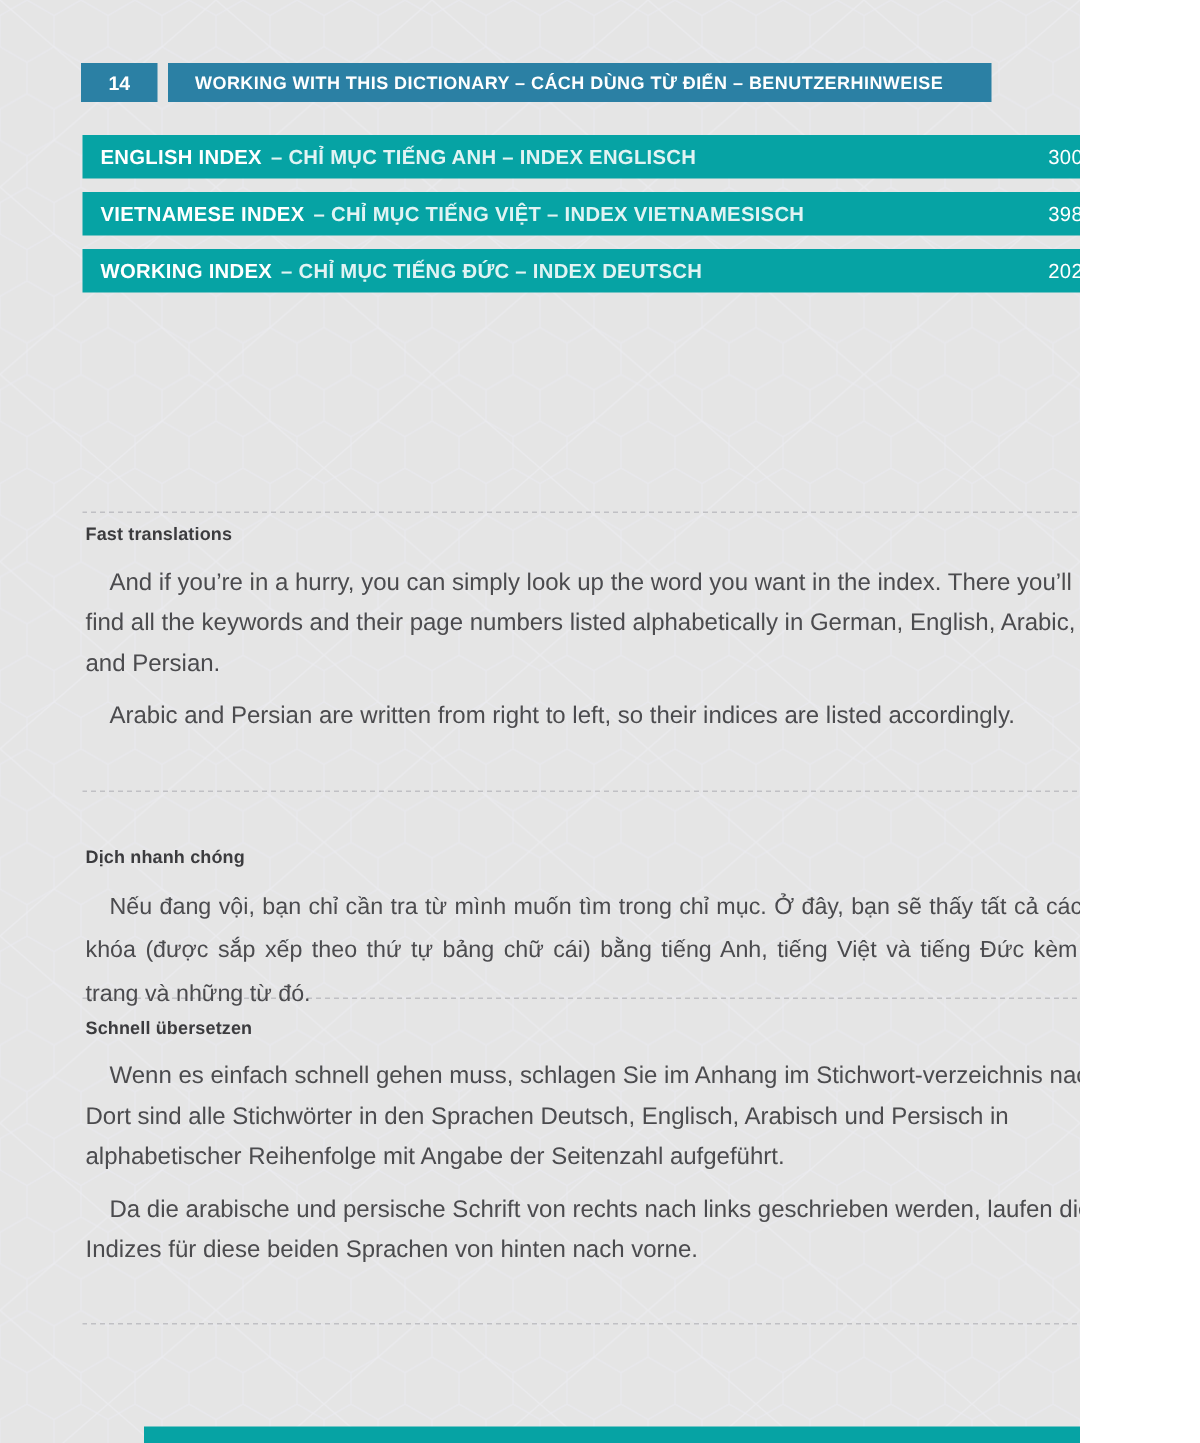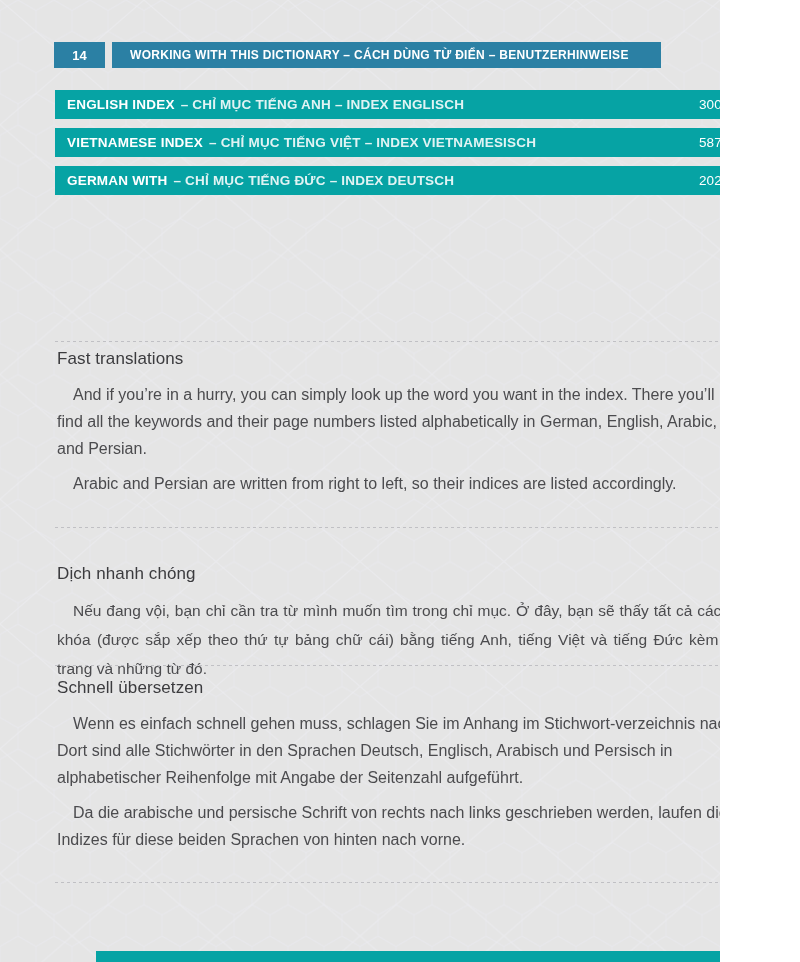--- a/index.html
+++ b/index.html
@@ -111,7 +111,7 @@
     <div class="index-bar">
       <span>VIETNAMESE INDEX</span>
       <span class="sub">– CHỈ MỤC TIẾNG VIỆT – INDEX VIETNAMESISCH</span>
-      <span class="pg">587</span>
+      <span class="pg">398</span>
     </div>
     <div class="index-bar">
       <span>GERMAN WITH</span>

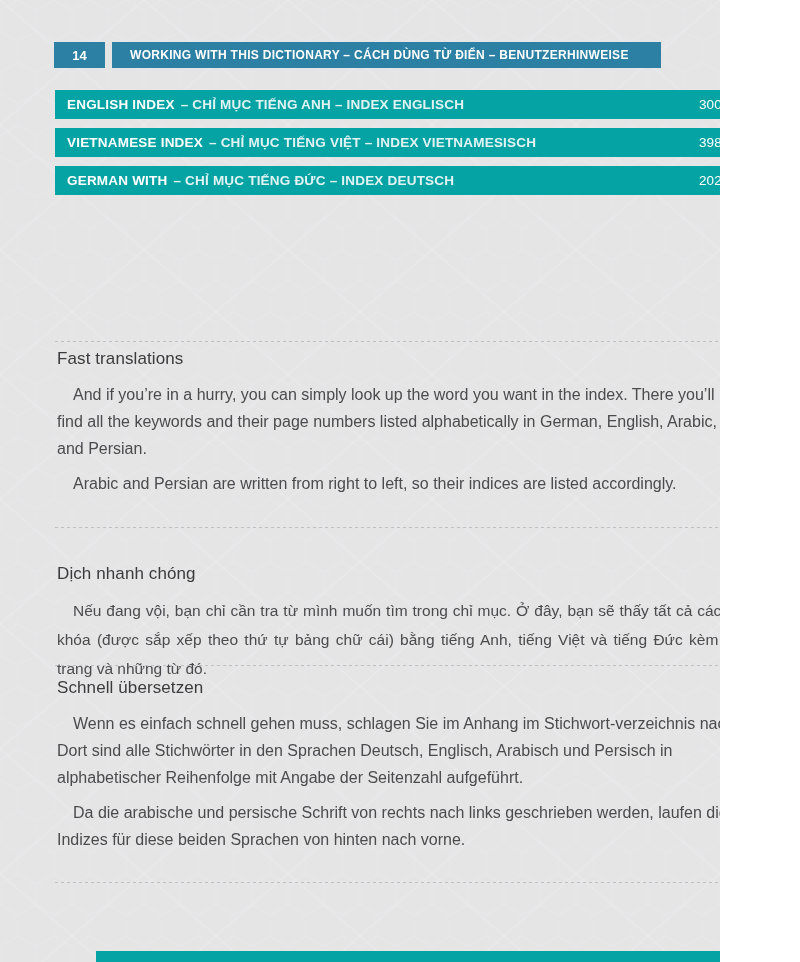--- a/index.html
+++ b/index.html
@@ -114,7 +114,7 @@
       <span class="pg">398</span>
     </div>
     <div class="index-bar">
-      <span>GERMAN WITH</span>
+      <span>WORKING INDEX</span>
       <span class="sub">– CHỈ MỤC TIẾNG ĐỨC – INDEX DEUTSCH</span>
       <span class="pg">202</span>
     </div>

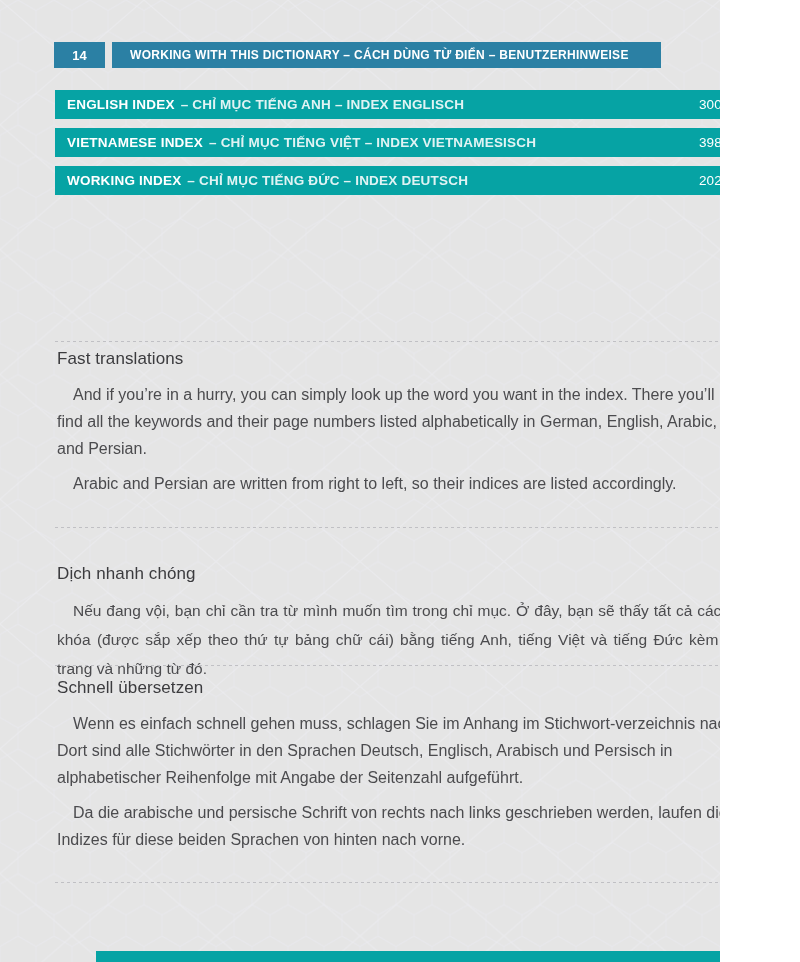--- a/index.html
+++ b/index.html
@@ -60,7 +60,7 @@
   .section{position:absolute;left:57px;width:684px;z-index:2;}
   .sec-en{top:349px;} .sec-vi{top:564px;} .sec-de{top:678px;}
   .section h2{
-    font-size:17px;font-weight:400;color:var(--heading-text);
+    font-size:12px;font-weight:700;color:var(--heading-text);
     margin:0 0 12px 0;letter-spacing:.1px;
   }
   .section p{

